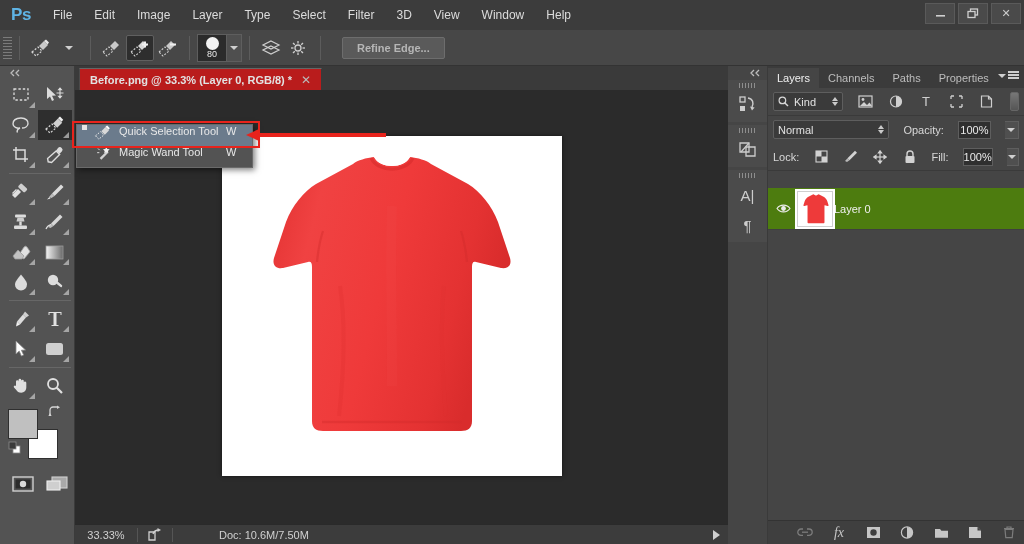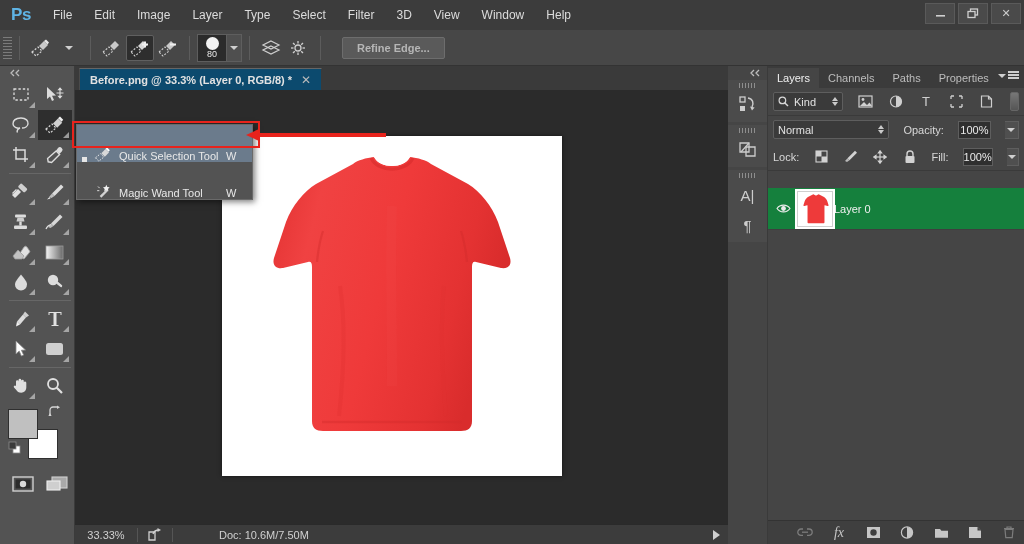--- a/index.html
+++ b/index.html
@@ -98,7 +98,7 @@
   .tabbar { position: absolute; left: 0; top: 0; width: 653px; height: 24px; background: #3a3a3a; }
   .doctab {
     position: absolute; left: 4px; top: 2px; height: 22px; padding: 0 10px;
-    background: #0c4a6e; border-top: 1px solid #666; border-left: 1px solid #4a4a4a; border-right: 1px solid #3a3a3a;
+    background: #b91c1c; border-top: 1px solid #666; border-left: 1px solid #4a4a4a; border-right: 1px solid #3a3a3a;
     display: flex; align-items: center; gap: 9px;
     color: #e2e2e2; font-size: 11px; font-weight: bold;
   }

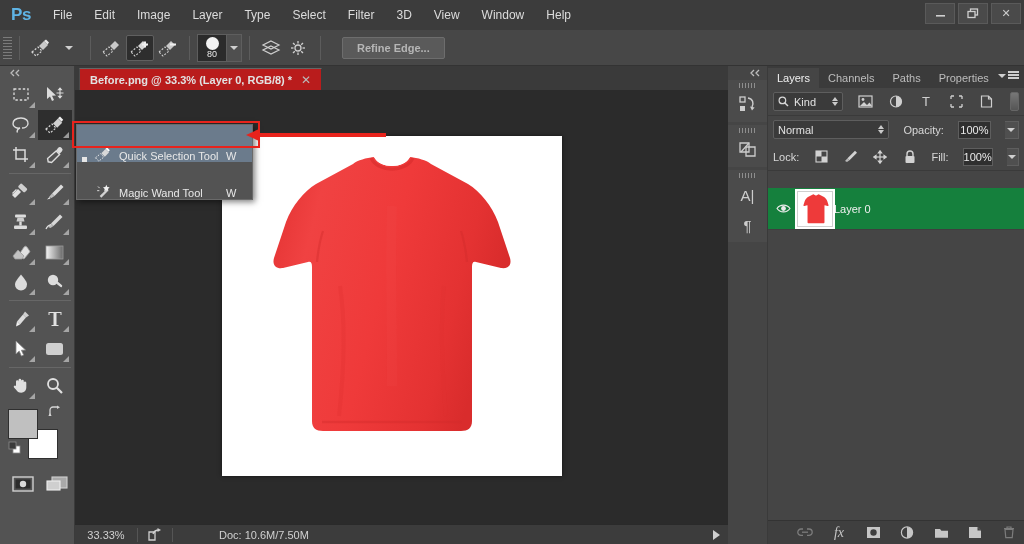--- a/index.html
+++ b/index.html
@@ -126,7 +126,7 @@
     box-shadow: 2px 2px 6px rgba(0,0,0,.5);
   }
   .fly-item {
-    height: 37px; display: flex; align-items: flex-end; gap: 6px;
+    height: 21px; display: flex; align-items: flex-start; gap: 6px;
     padding-left: 5px; color: #e8e8e8; font-size: 11px; position: relative;
   }
   .fly-item.selected { background: #6b7b8c; }

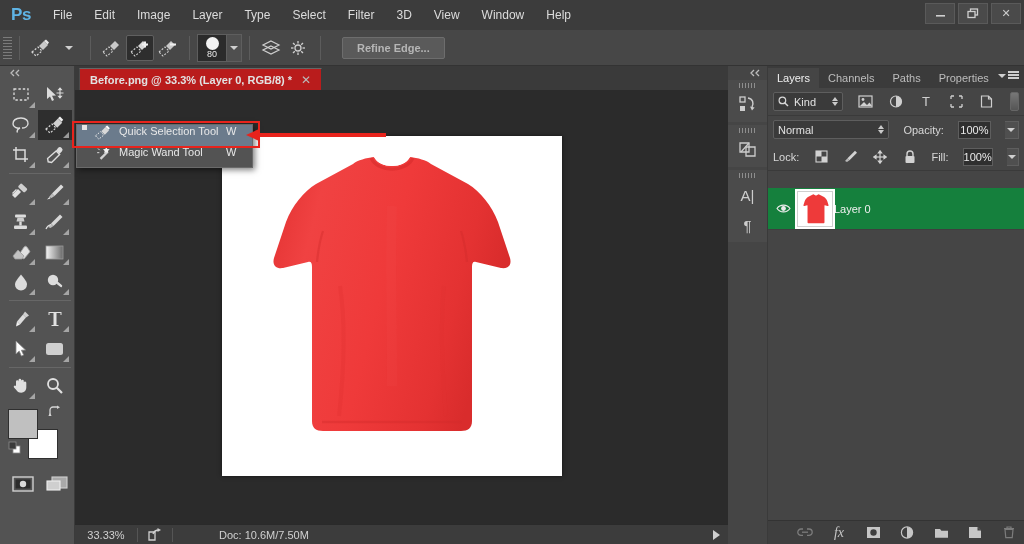--- a/index.html
+++ b/index.html
@@ -194,7 +194,7 @@
   .layer-list { position: absolute; left: 0; top: 122px; width: 256px; height: 378px; background: #454545; }
   .layer-item {
     height: 42px; display: flex; align-items: center; gap: 1px; padding: 0 8px;
-    background: #15803d; border-bottom: 1px solid #3f3f3f;
+    background: #4d7c0f; border-bottom: 1px solid #3f3f3f;
   }
   .eye { width: 20px; text-align: center; color: #e6e6e6; font-size: 12px; }
   .thumb {

